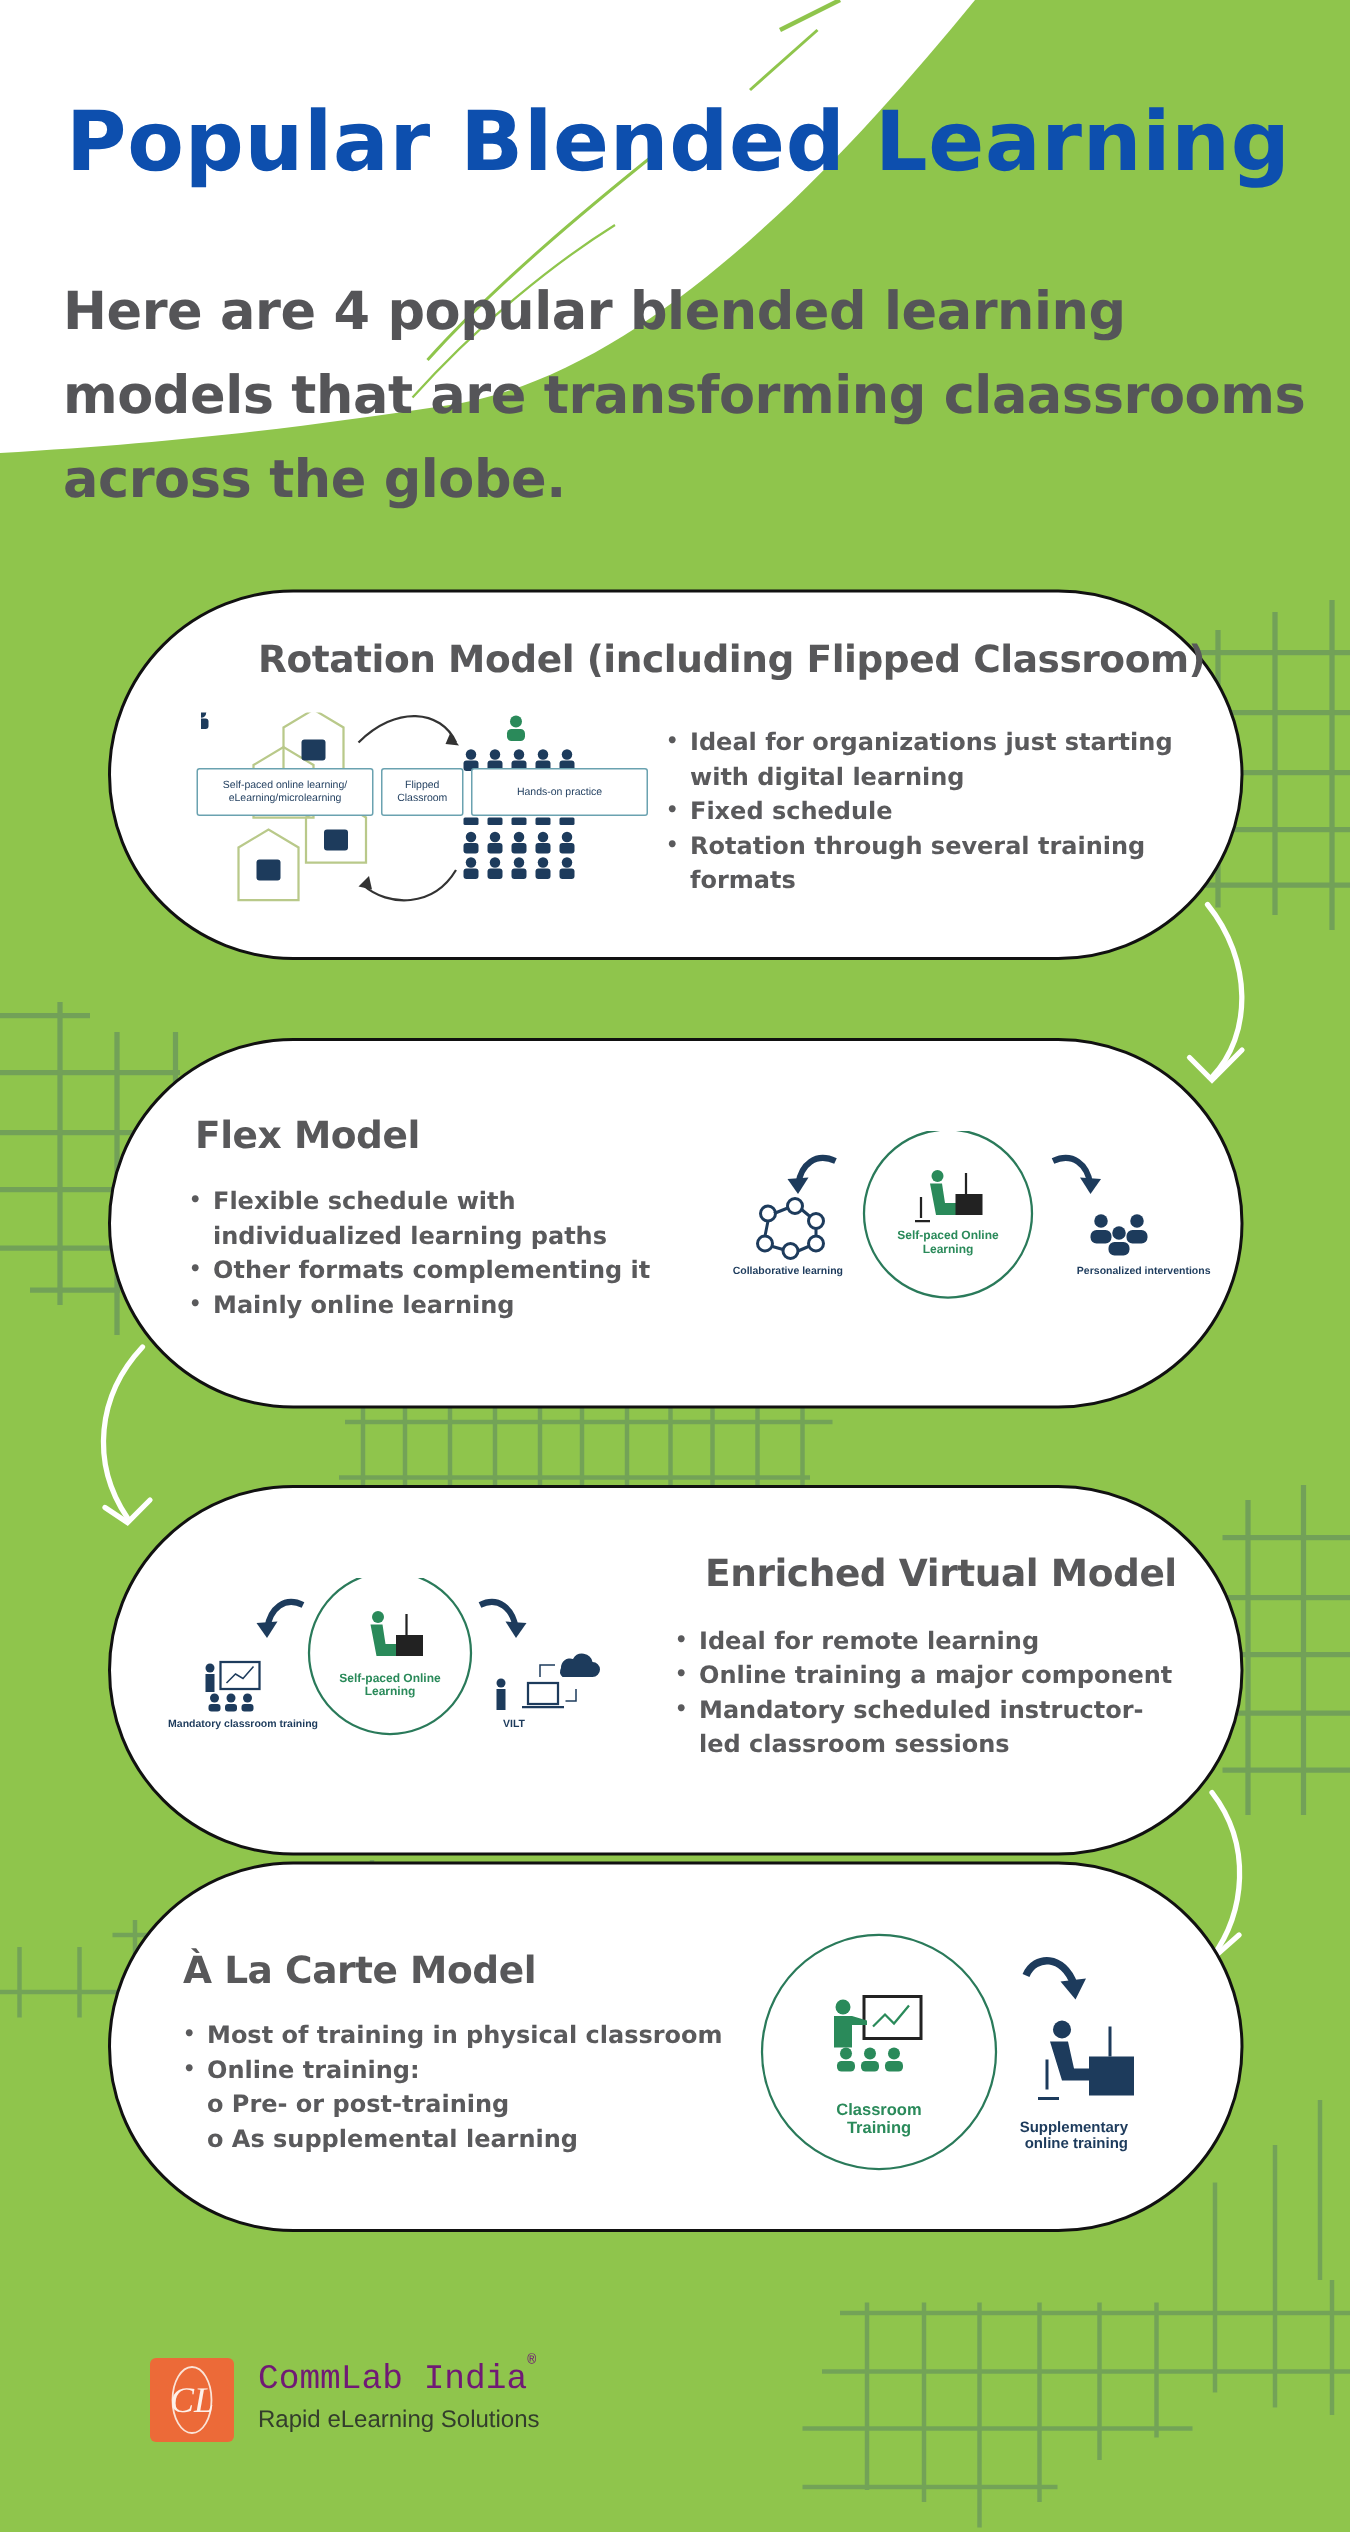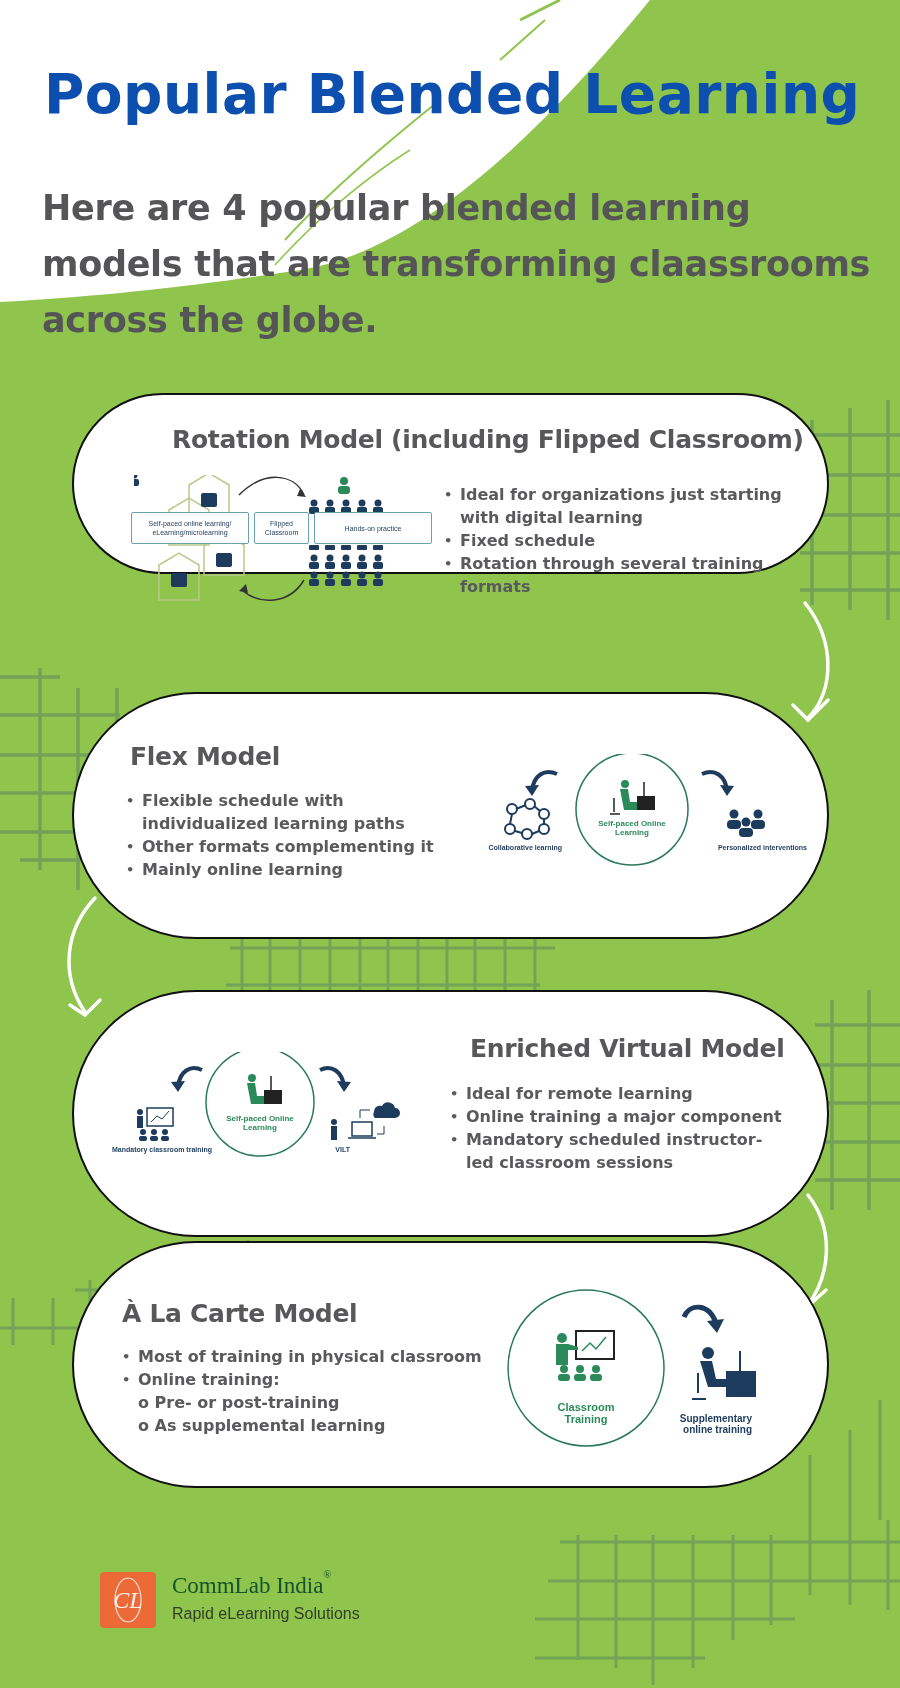--- a/index.html
+++ b/index.html
@@ -170,7 +170,7 @@
 <h1 class="hero-title">Popular Blended Learning</h1>
 <p class="hero-sub">Here are 4 popular blended learning models that are transforming claassrooms across the globe.</p>
 
-<section class="card" style="top:393px; height:181px;">
+<section class="card" style="top:393px; height:247px;">
   <h2 class="card-title" style="left:98px; top:30px;">Rotation Model (including Flipped Classroom)</h2>
   <div class="abs" style="left:60px; top:80px; width:330px; height:130px;">
     <svg width="330" height="130" viewBox="0 0 330 130">

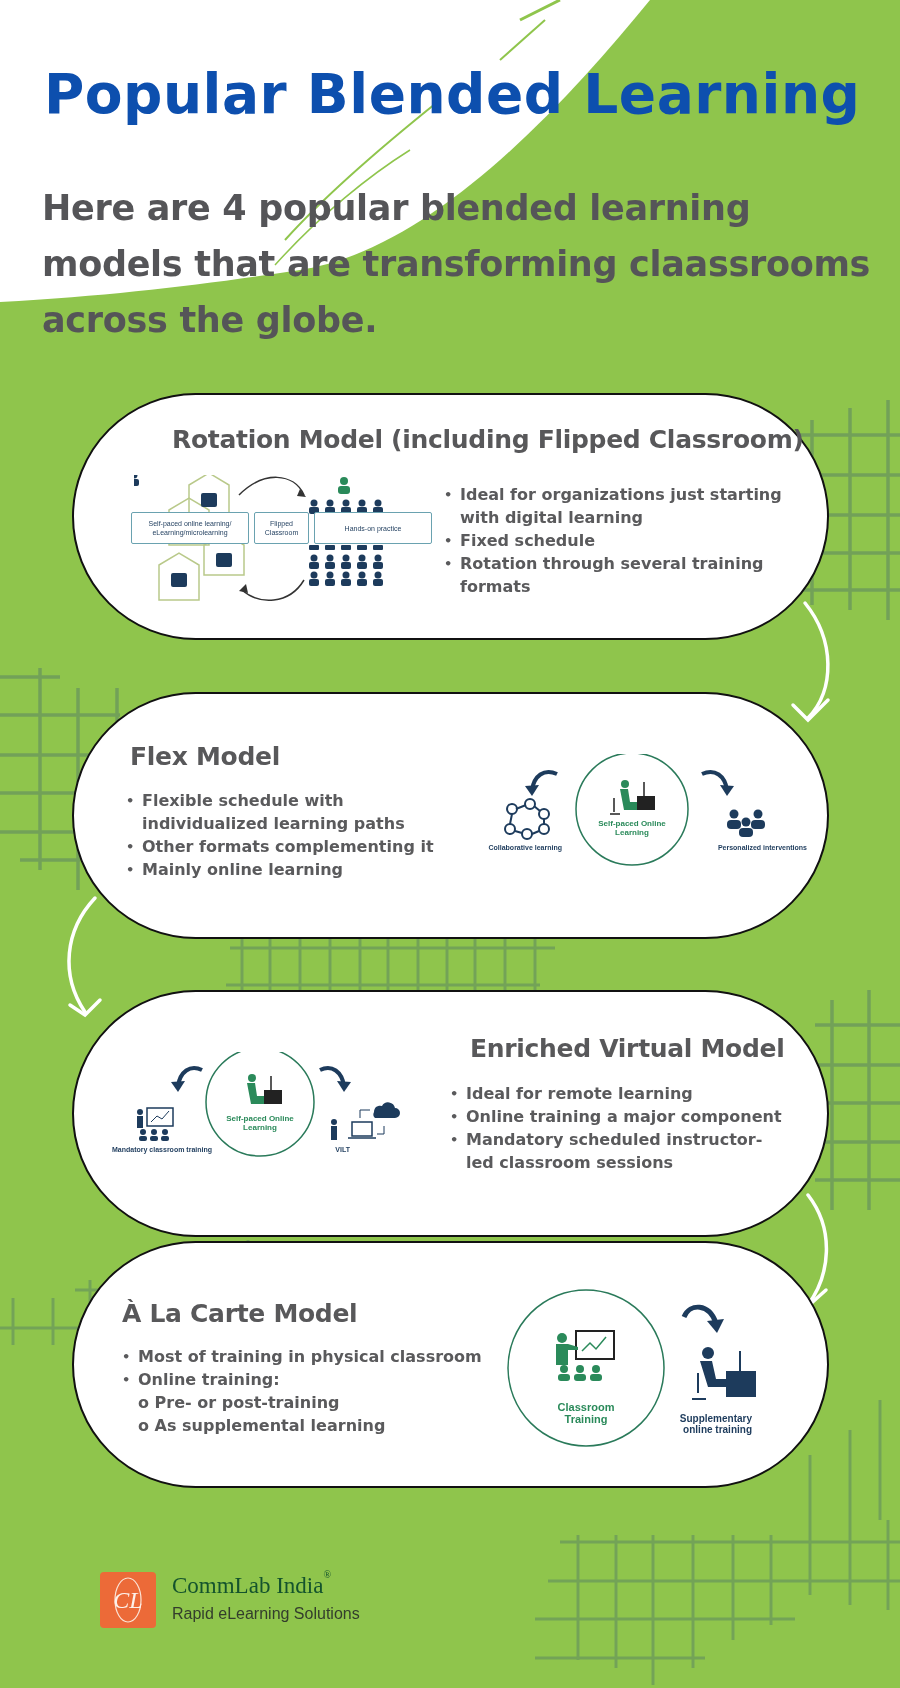--- a/index.html
+++ b/index.html
@@ -54,8 +54,8 @@
     background: #ec6a38; border-radius: 4px;
   }
   .logo-name {
-    position: absolute; left: 172px; top: 1573px; font-family: Liberation Serif, serif;
-    font-size: 23px; color: #14532d; white-space: nowrap;
+    position: absolute; left: 172px; top: 1573px; font-family: Liberation Mono, monospace;
+    font-size: 23px; color: #701a75; white-space: nowrap;
   }
   .logo-reg { font-size: 10px; vertical-align: top; position: relative; top: -4px; }
   .logo-tag {

